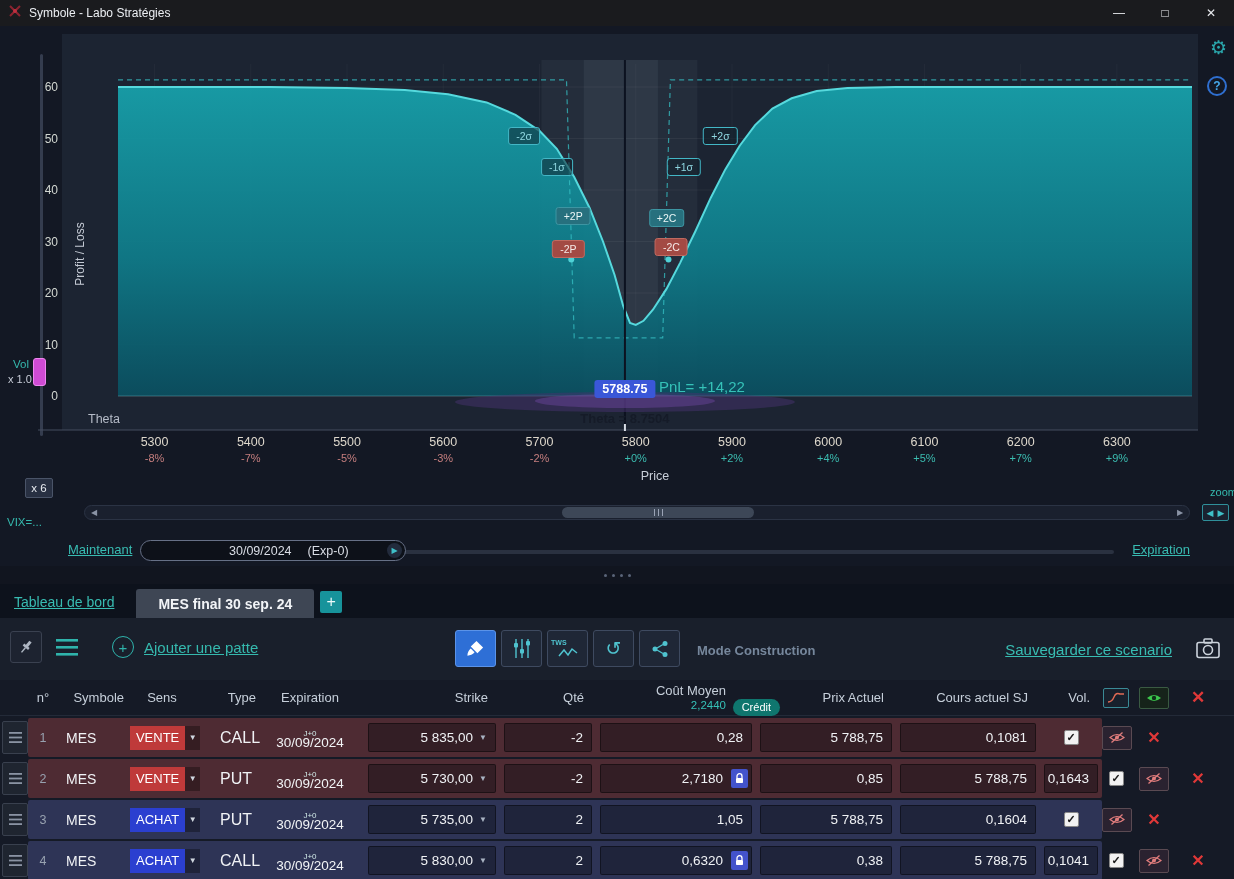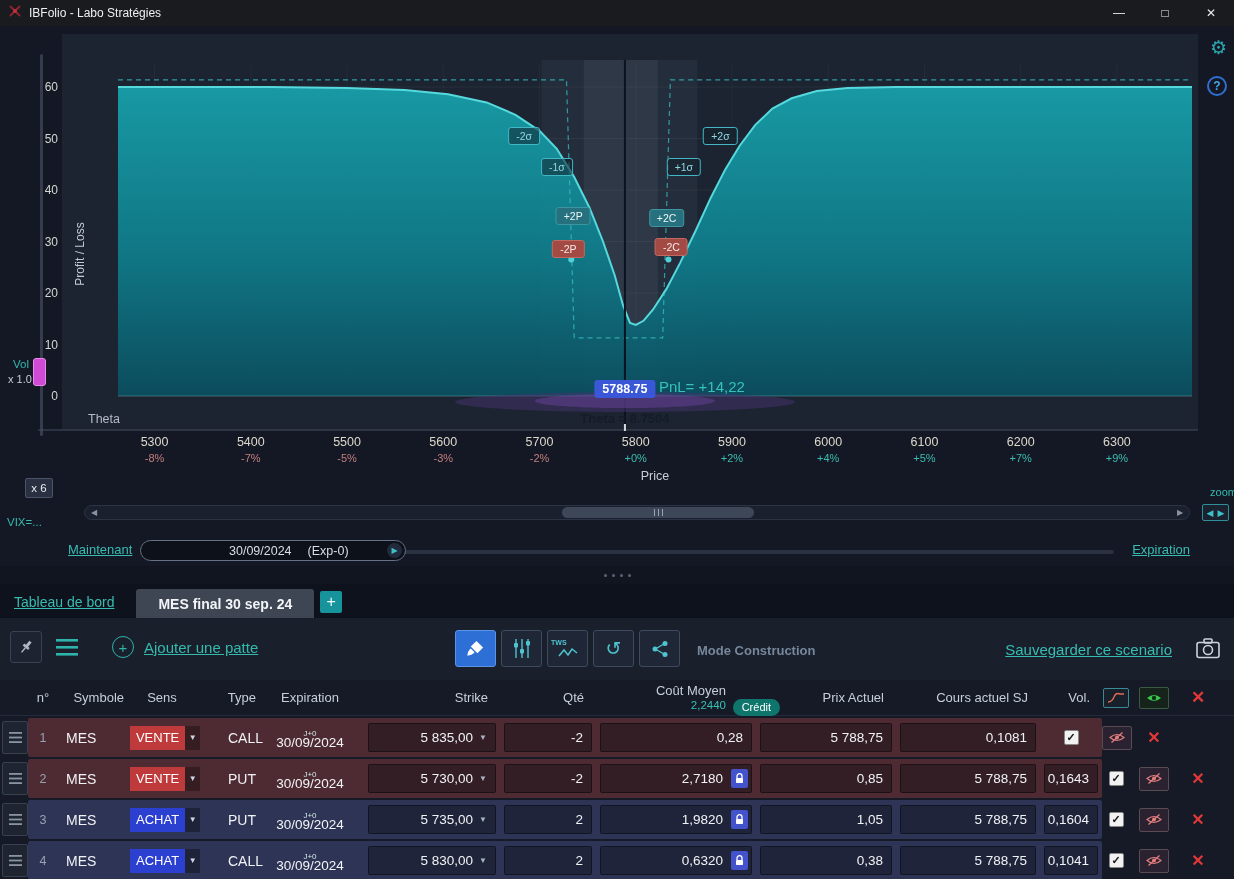--- a/index.html
+++ b/index.html
@@ -168,7 +168,7 @@
           <circle cx="7" cy="7" r="2" fill="#c03040"></circle>
         </svg>
     </span>
-    <span class="title">IBFolio - Labo Stratégies</span>
+    <span class="title">Symbole - Labo Stratégies</span>
     <div class="winbtns">
       <span class="winbtn">—</span>
       <span class="winbtn">□</span>

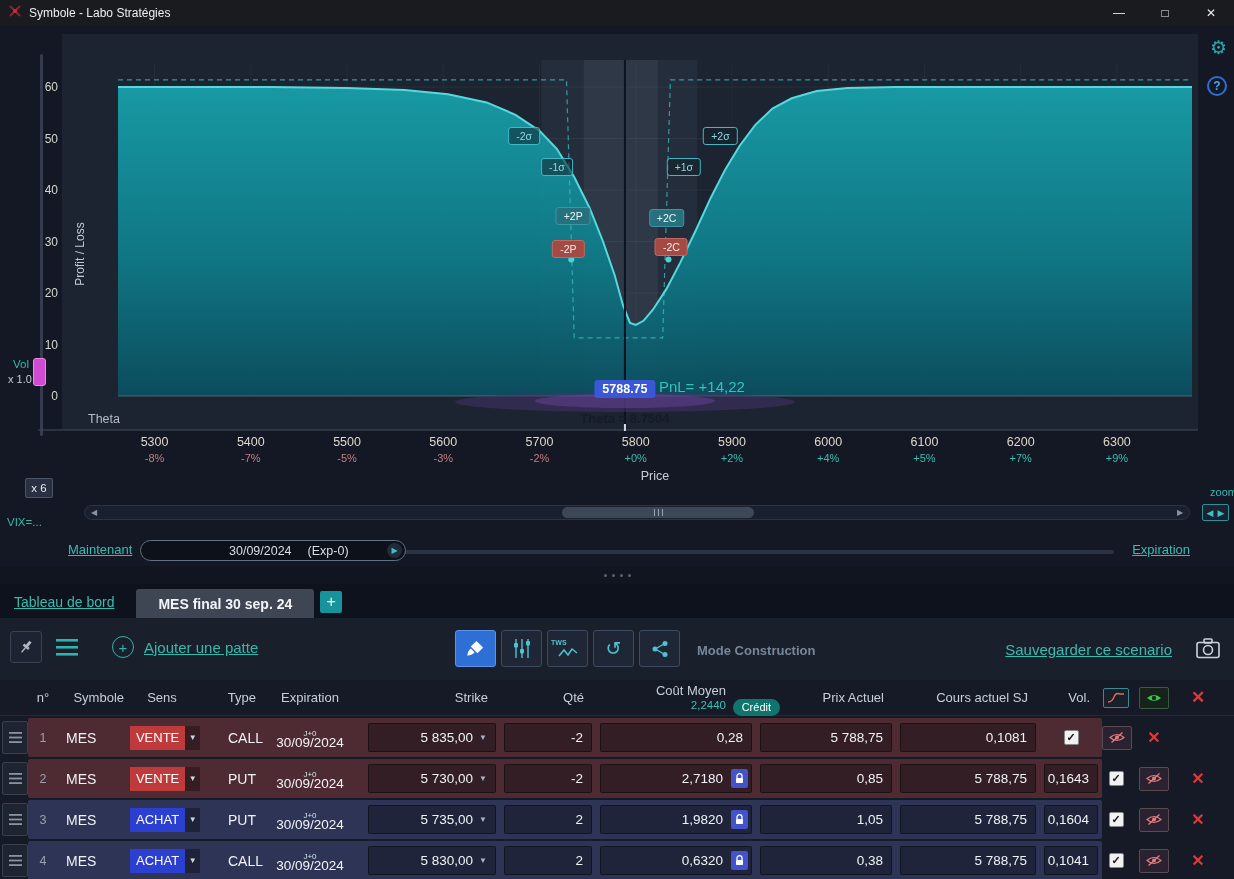--- a/index.html
+++ b/index.html
@@ -140,7 +140,7 @@
 .buy .sens-badge{background:#2b3fd0;}
 .sens-dd{width:15px;height:24px;background:rgba(0,0,0,0.32);color:#cfd6df;font-size:8px;
          display:flex;align-items:center;justify-content:center;}
-.typ{padding-left:28px;font-size:14px;}
+.typ{padding-left:20px;font-size:16px;}
 .expi{display:flex;flex-direction:column;align-items:center;line-height:11px;padding-top:1px;}
 .expi .days{font-size:8px;color:#cfe9e7;height:9px;}
 .expi .date{font-size:13.5px;color:#f2f4f6;}

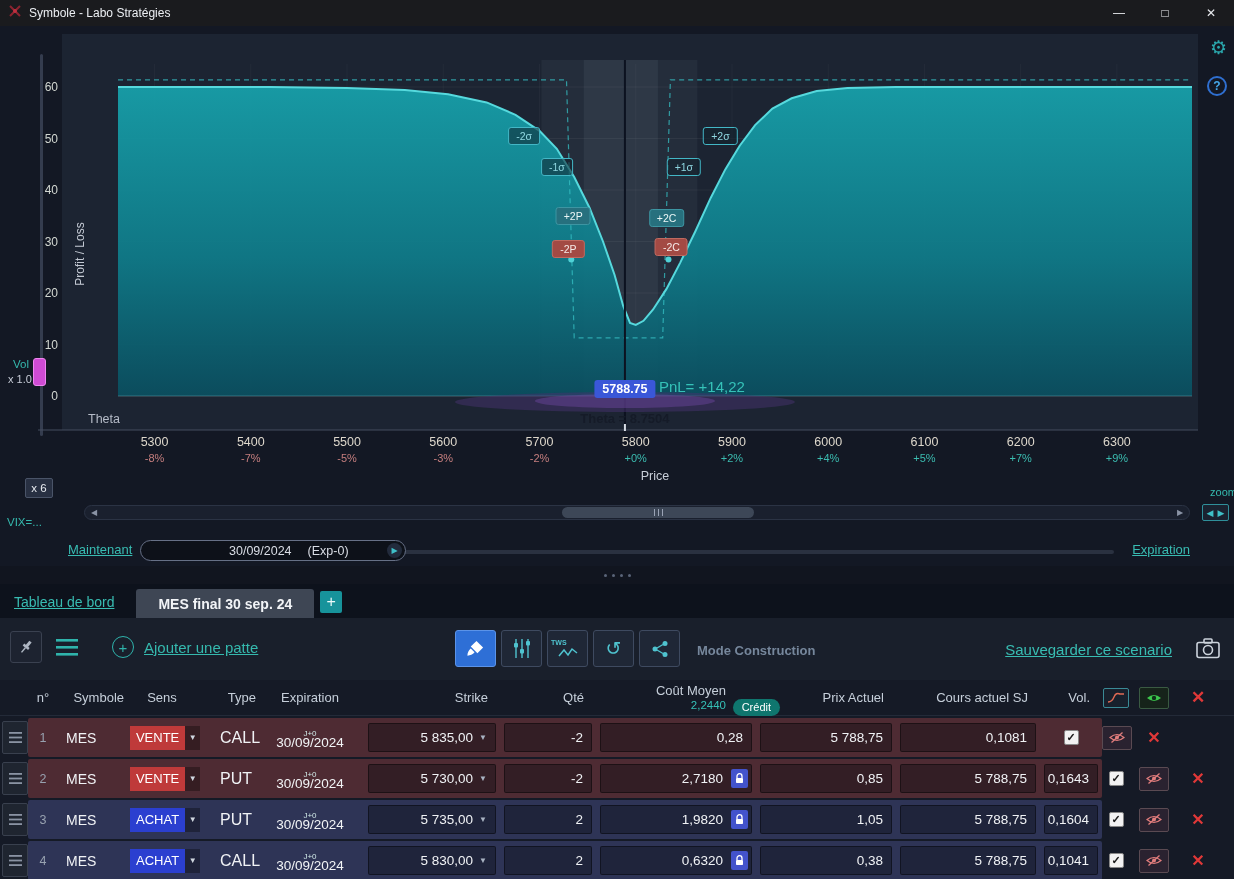--- a/index.html
+++ b/index.html
@@ -563,15 +563,6 @@
             <span class="dd">▼</span>
           </div>
           <div class="cell vcell">2</div>
-          <div class="cell vcell cost-cell">
-            <span>1,9820</span>
-            <span class="lockbox">
-              <svg width="9" height="11" viewBox="0 0 9 11">
-                <path d="M2 5 V3.2 a2.5 2.5 0 0 1 5 0 V5" fill="none" stroke="#fff" stroke-width="1.3"></path>
-                <rect x="1" y="5" width="7" height="5" rx="0.8" fill="#fff"></rect>
-              </svg>
-            </span>
-          </div>
           <div class="cell vcell">1,05</div>
           <div class="cell vcell">5 788,75</div>
           <div class="cell vcell">0,1604</div>

